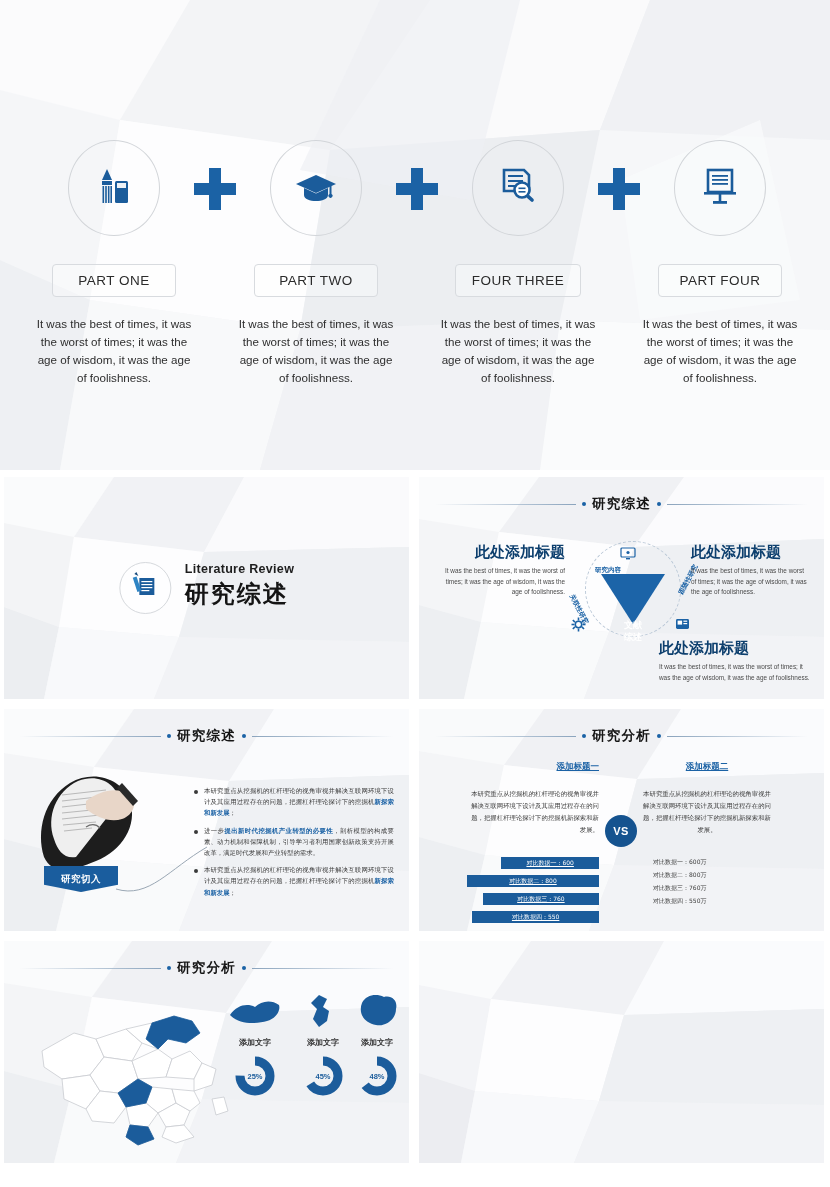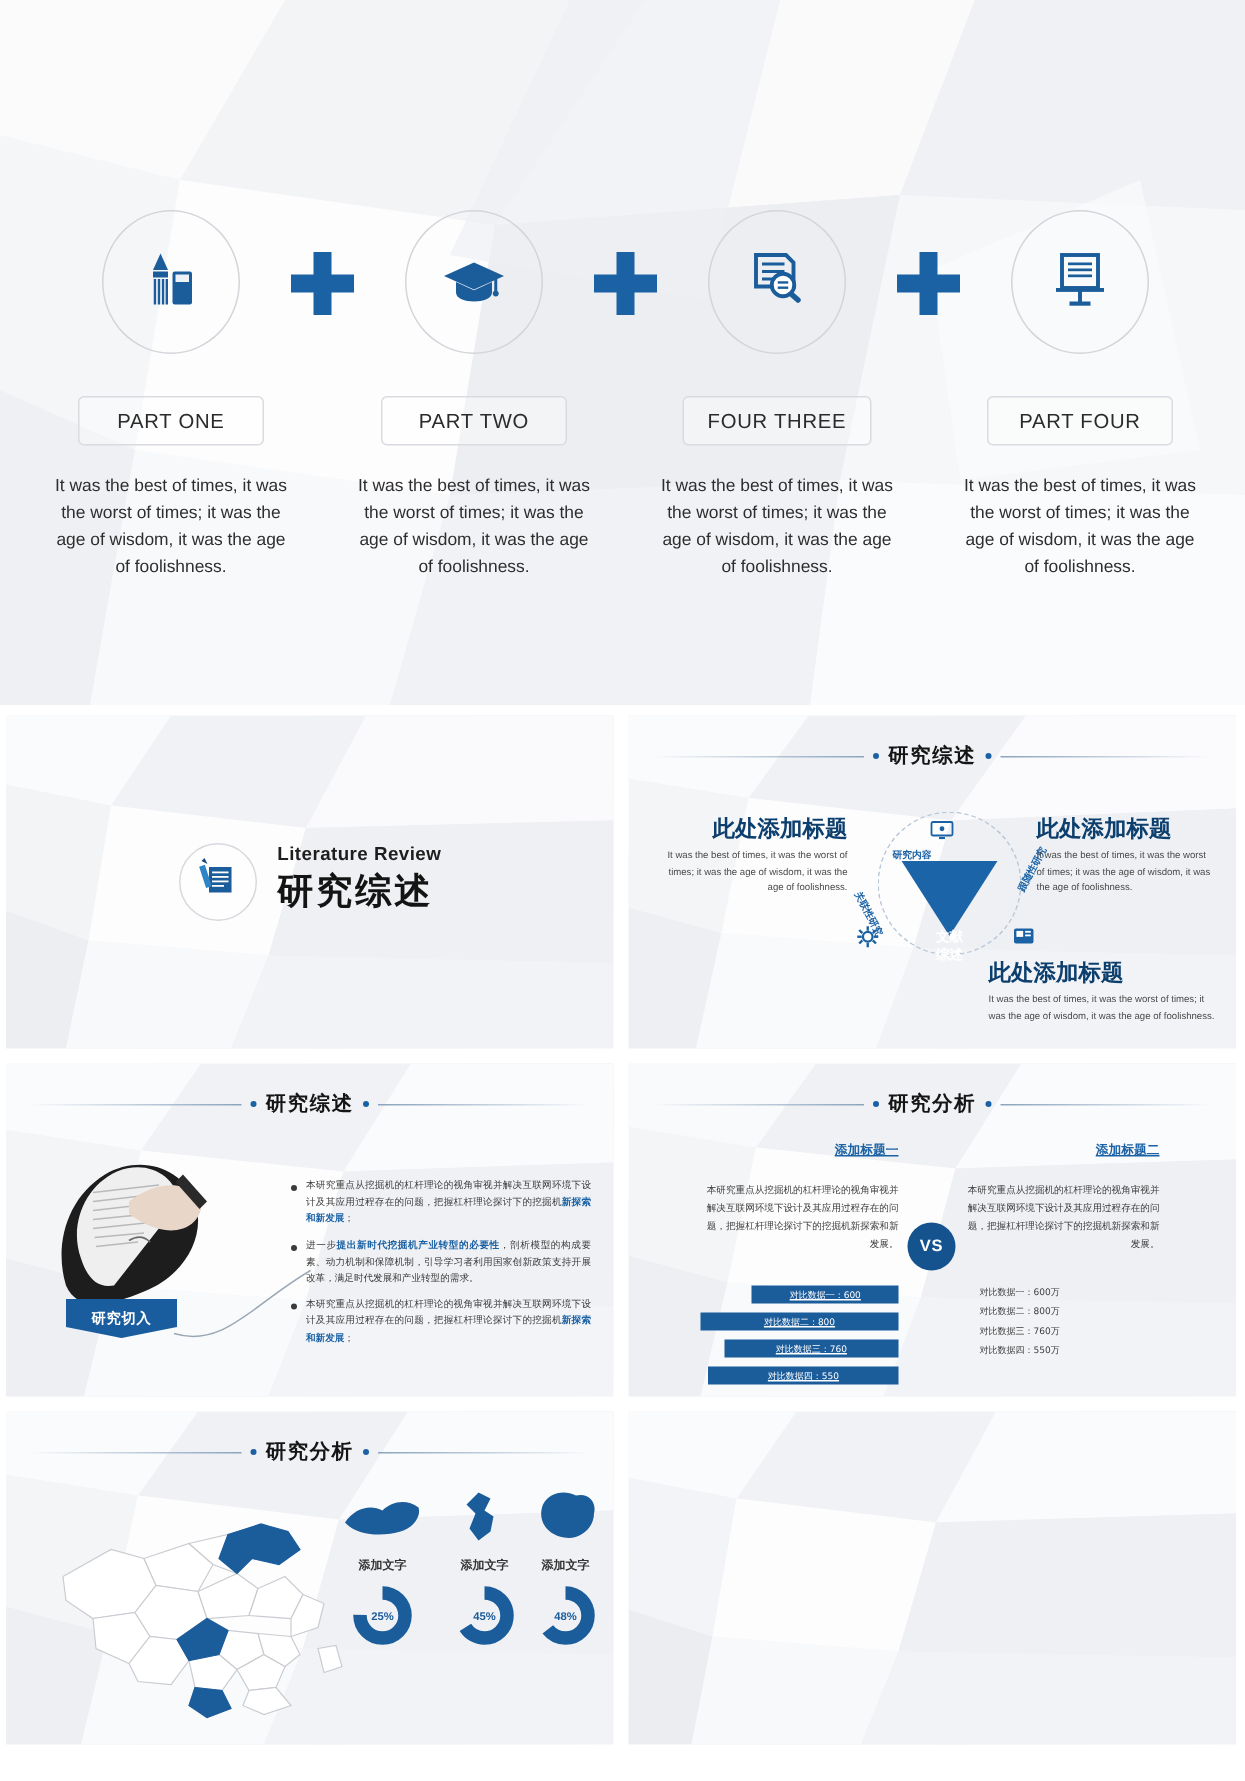--- a/index.html
+++ b/index.html
@@ -156,7 +156,7 @@
   .cmp { position: absolute; top: 52px; left: 0; width: 405px; height: 170px; }
   .cmp-col { position: absolute; width: 132px; }
   .cmp-col.l { left: 48px; text-align: right; }
-  .cmp-col.r { left: 222px; text-align: right; }
+  .cmp-col.r { left: 222px; text-align: center; }
   .cmp-title { font-size: 8.5px; font-weight: bold; color: #1b62a5; text-decoration: underline;
                font-family: Liberation Serif, serif; margin-bottom: 15px; }
   .cmp-body { font-size: 6.4px; line-height: 1.85; color: #3c3c3c; }

